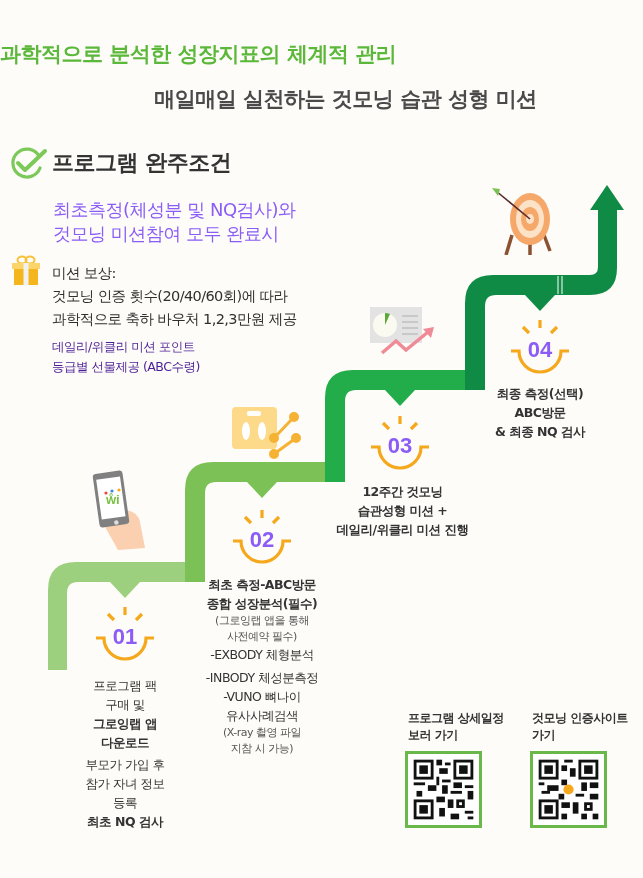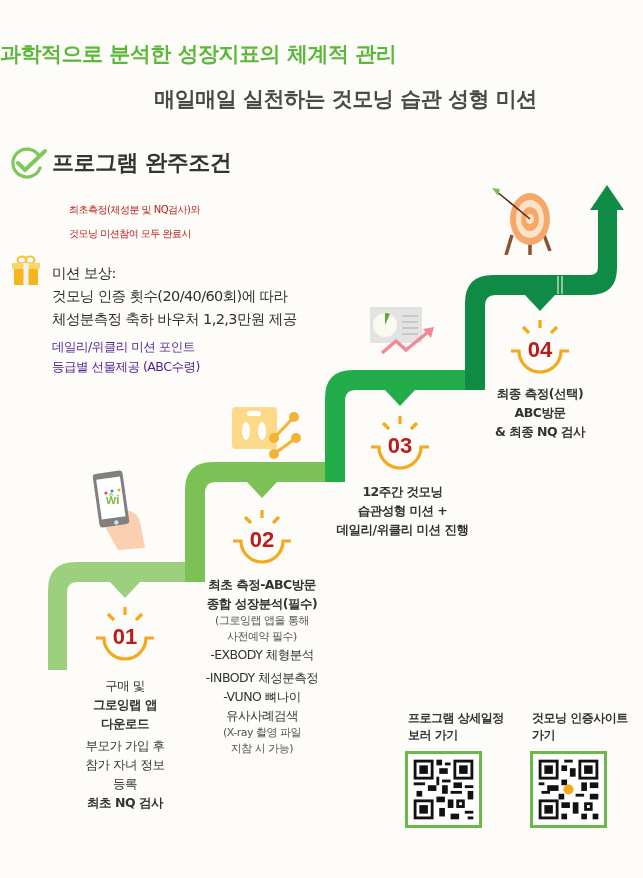--- a/index.html
+++ b/index.html
@@ -9,7 +9,7 @@
   .hdr1 { left:0; width:643px; top:40px; text-align:left; font-size:21px; font-weight:bold; color:#5cb83a; letter-spacing:-0.5px; }
   .hdr2 { left:0; width:643px; top:85px; text-align:center; font-size:21px; font-weight:bold; color:#4a4a4a; letter-spacing:-0.5px;padding-left:24px; }
   .cond-title { left:52px; top:148px; font-size:22px; font-weight:bold; color:#333; letter-spacing:-0.5px; }
-  .cond-desc { left:69px; top:198px; font-size:10px; line-height:24px; color:#b91c1c; letter-spacing:-0.5px; }
+  .cond-desc { left:53px; top:198px; font-size:18px; line-height:24px; color:#8b5cf6; letter-spacing:-0.5px; }
   .reward { left:52px; top:262px; font-size:14.5px; line-height:23px; font-weight:normal; color:#2f2f2f; letter-spacing:-0.6px; }
   .points { left:52px; top:337px; font-size:12.5px; line-height:20px; color:#4c1d95; letter-spacing:-0.5px; }
   .step-text { text-align:center; font-size:12.5px; line-height:19px; color:#333; letter-spacing:-0.5px; }

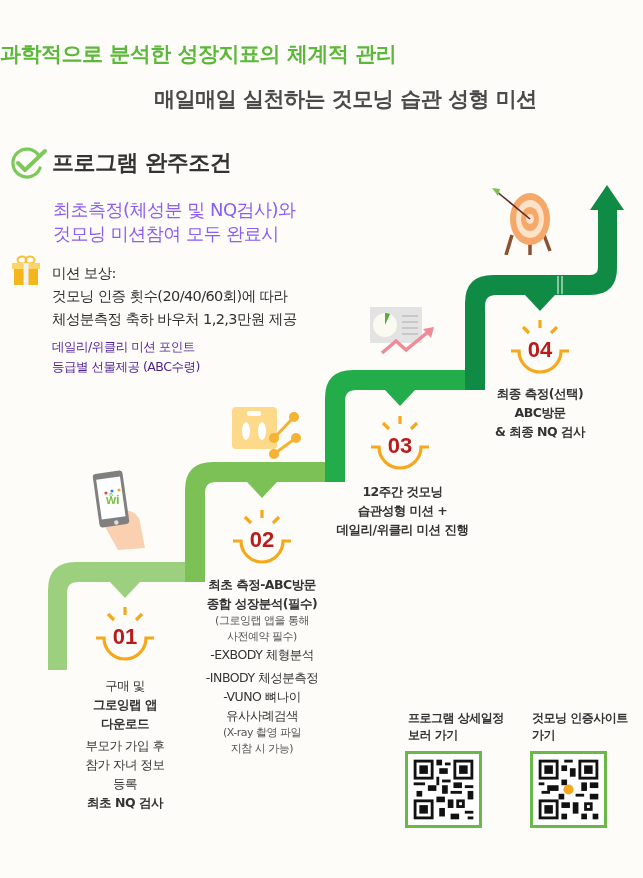--- a/index.html
+++ b/index.html
@@ -46,7 +46,7 @@
 <div class="abs reward">
   <div>미션 보상:</div>
   <div>것모닝 인증 횟수(20/40/60회)에 따라</div>
-  <div>체성분측정 축하 바우처 1,2,3만원 제공</div>
+  <div>과학적으로 축하 바우처 1,2,3만원 제공</div>
 </div>
 <div class="abs points">
   <div>데일리/위클리 미션 포인트</div>

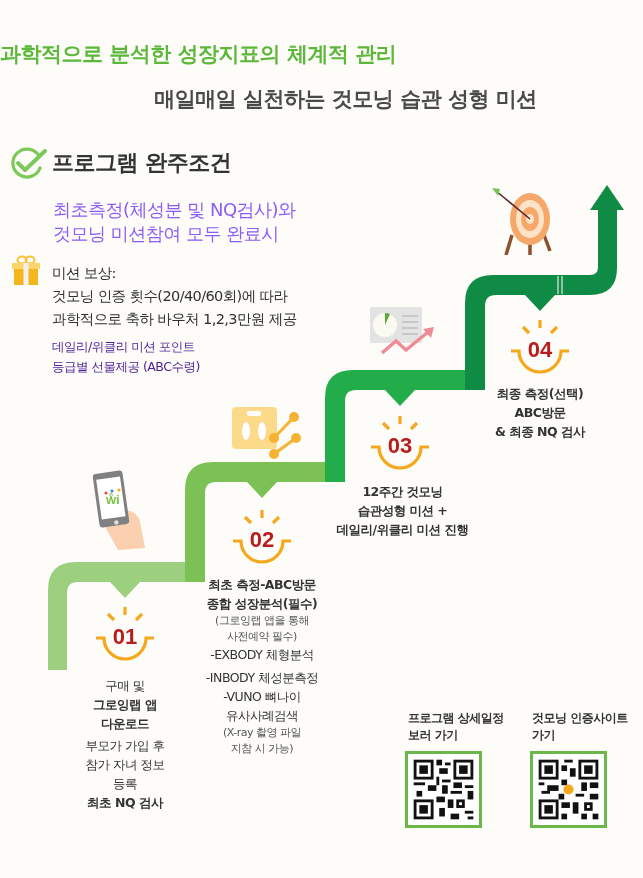--- a/index.html
+++ b/index.html
@@ -16,7 +16,7 @@
   .step-text .b { font-weight:bold; }
   .step-text .s { font-size:11px; line-height:16px; color:#555; }
   .badge { width:70px; height:62px; }
-  .badge .num { position:absolute; left:0; width:70px; top:19px; text-align:center; font-size:22px; font-weight:bold; color:#b91c1c; font-family:"Liberation Sans",sans-serif; }
+  .badge .num { position:absolute; left:0; width:70px; top:19px; text-align:center; font-size:22px; font-weight:bold; color:#8b5cf6; font-family:"Liberation Sans",sans-serif; }
   .qr-label { font-size:12px; font-weight:bold; line-height:17px; color:#333; letter-spacing:-0.5px; }
   .qr-box { width:77px; height:77px; border:3px solid #6ab84a; background:#fff; box-sizing:border-box; }
 </style>

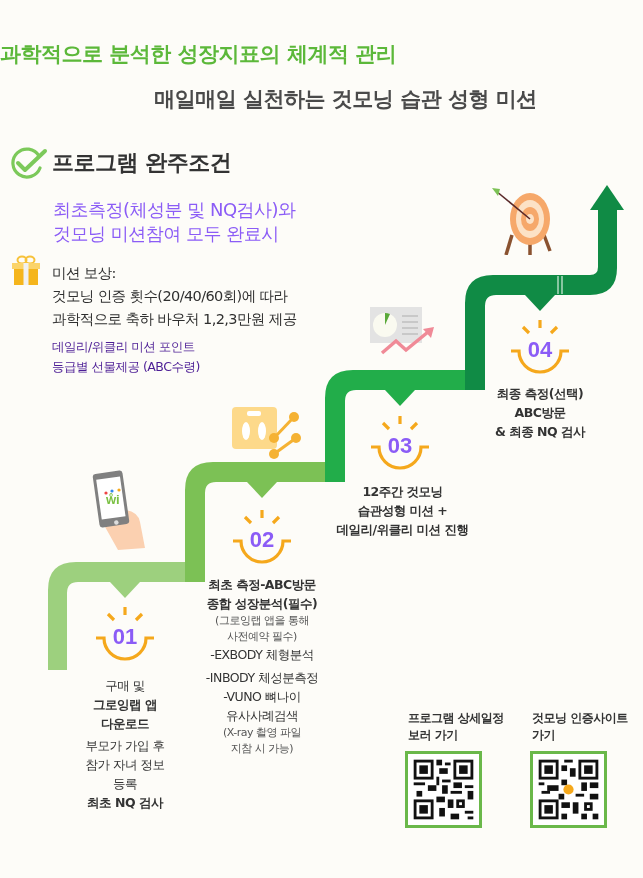--- a/index.html
+++ b/index.html
@@ -161,6 +161,7 @@
 </div>
 
 <div class="abs step-text" style="left:55px;top:676px;width:140px">
+  <div>프로그램 팩</div>
   <div>구매 및</div>
   <div class="b">그로잉랩 앱</div>
   <div class="b">다운로드</div>

